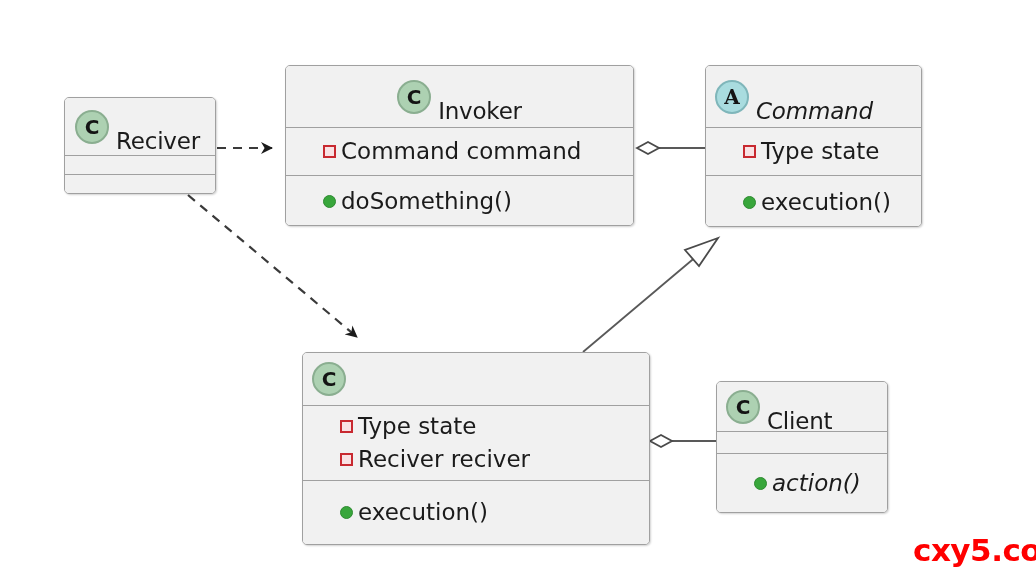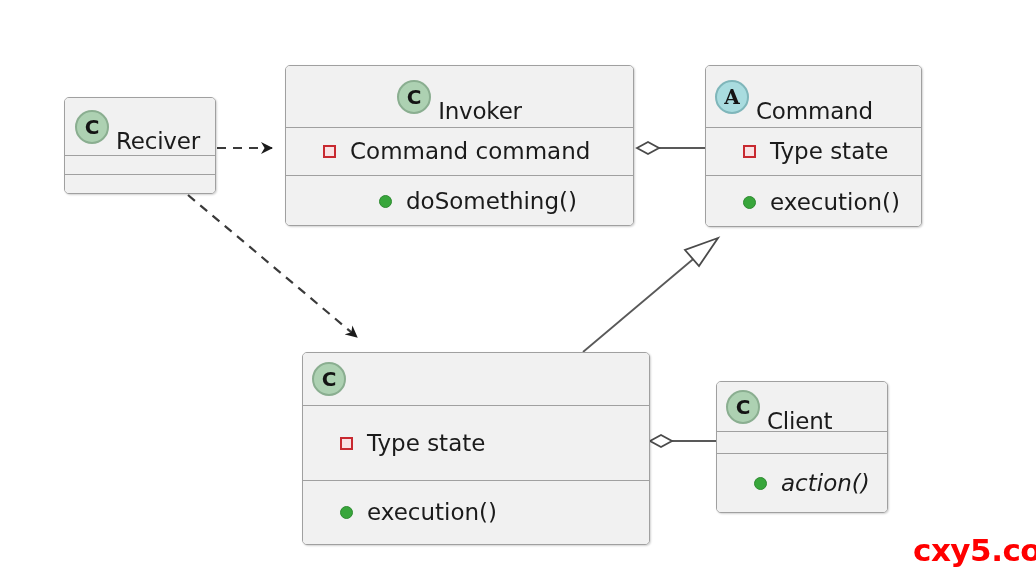--- a/index.html
+++ b/index.html
@@ -57,6 +57,7 @@
     margin-top: 29px;
   }
   .uml-title.abstract {
+    font-style: italic;
   }
   .uml-compartment {
     box-sizing: border-box;

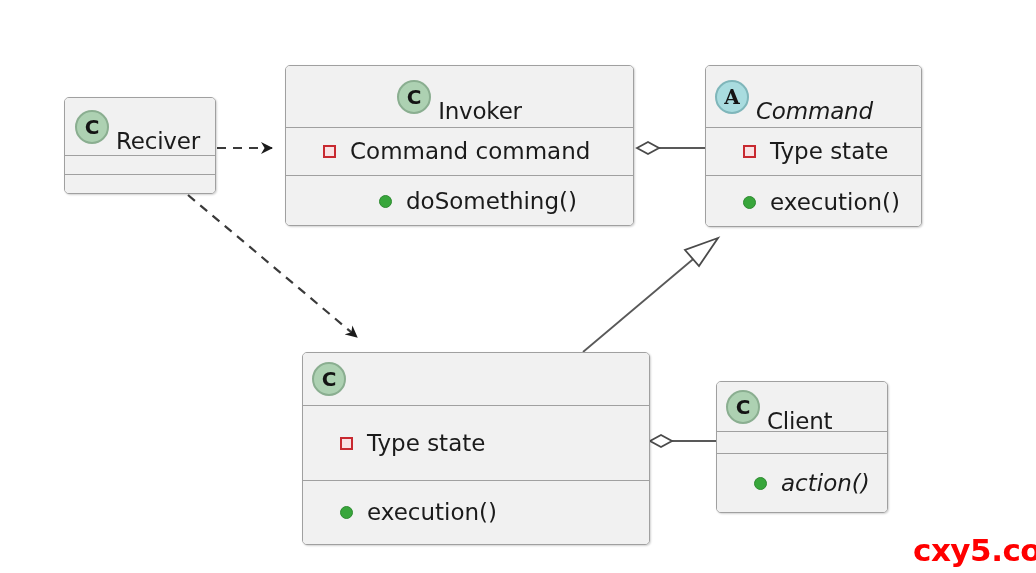--- a/index.html
+++ b/index.html
@@ -71,7 +71,7 @@
   .uml-member {
     display: flex;
     align-items: center;
-    gap: 14px;
+    gap: 5px;
     font-size: 23px;
     color: #1B1B1B;
     line-height: 1.25;

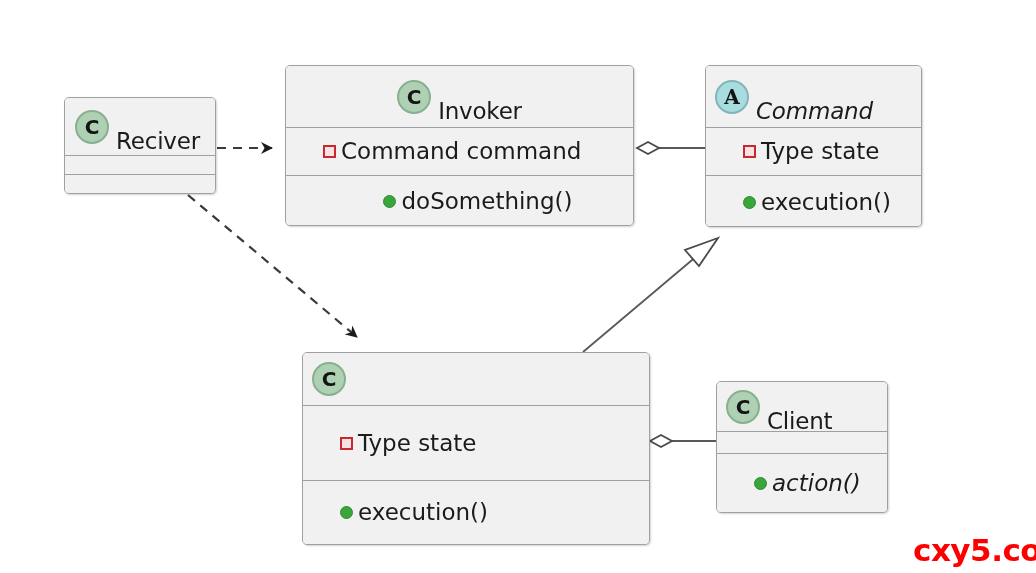--- a/index.html
+++ b/index.html
@@ -188,7 +188,7 @@
         <span>Command command</span>
       </div>
     </div>
-    <div class="uml-compartment" style="height:52px;align-items:center;">
+    <div class="uml-compartment" style="height:52px;">
       <div class="uml-member">
         <span class="vis-icon public-method"></span>
         <span>doSomething()</span>

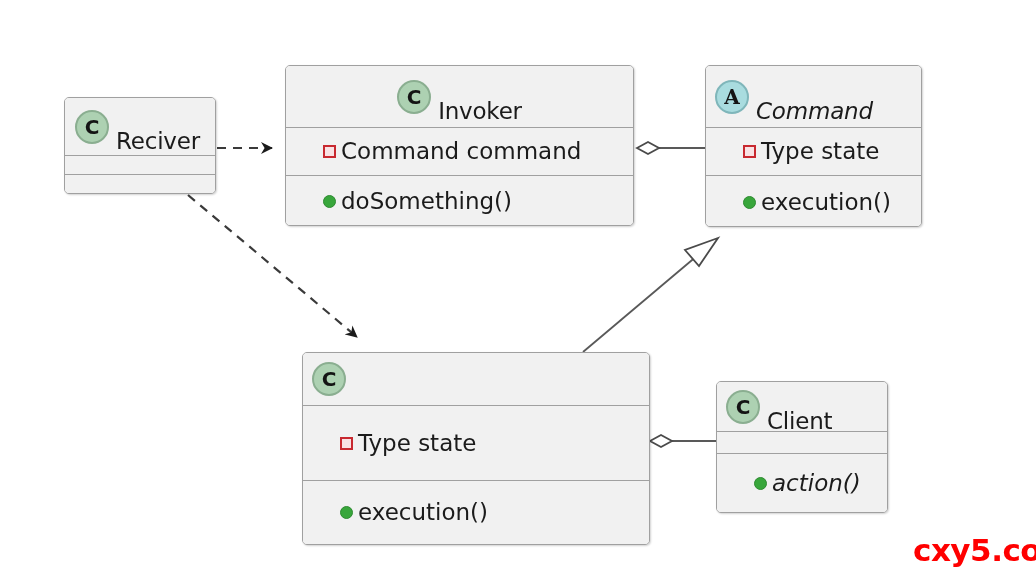--- a/index.html
+++ b/index.html
@@ -224,6 +224,10 @@
         <span class="vis-icon private-field"></span>
         <span>Type state</span>
       </div>
+      <div class="uml-member">
+        <span class="vis-icon private-field"></span>
+        <span>Reciver reciver</span>
+      </div>
     </div>
     <div class="uml-compartment" style="height:64px;">
       <div class="uml-member">

